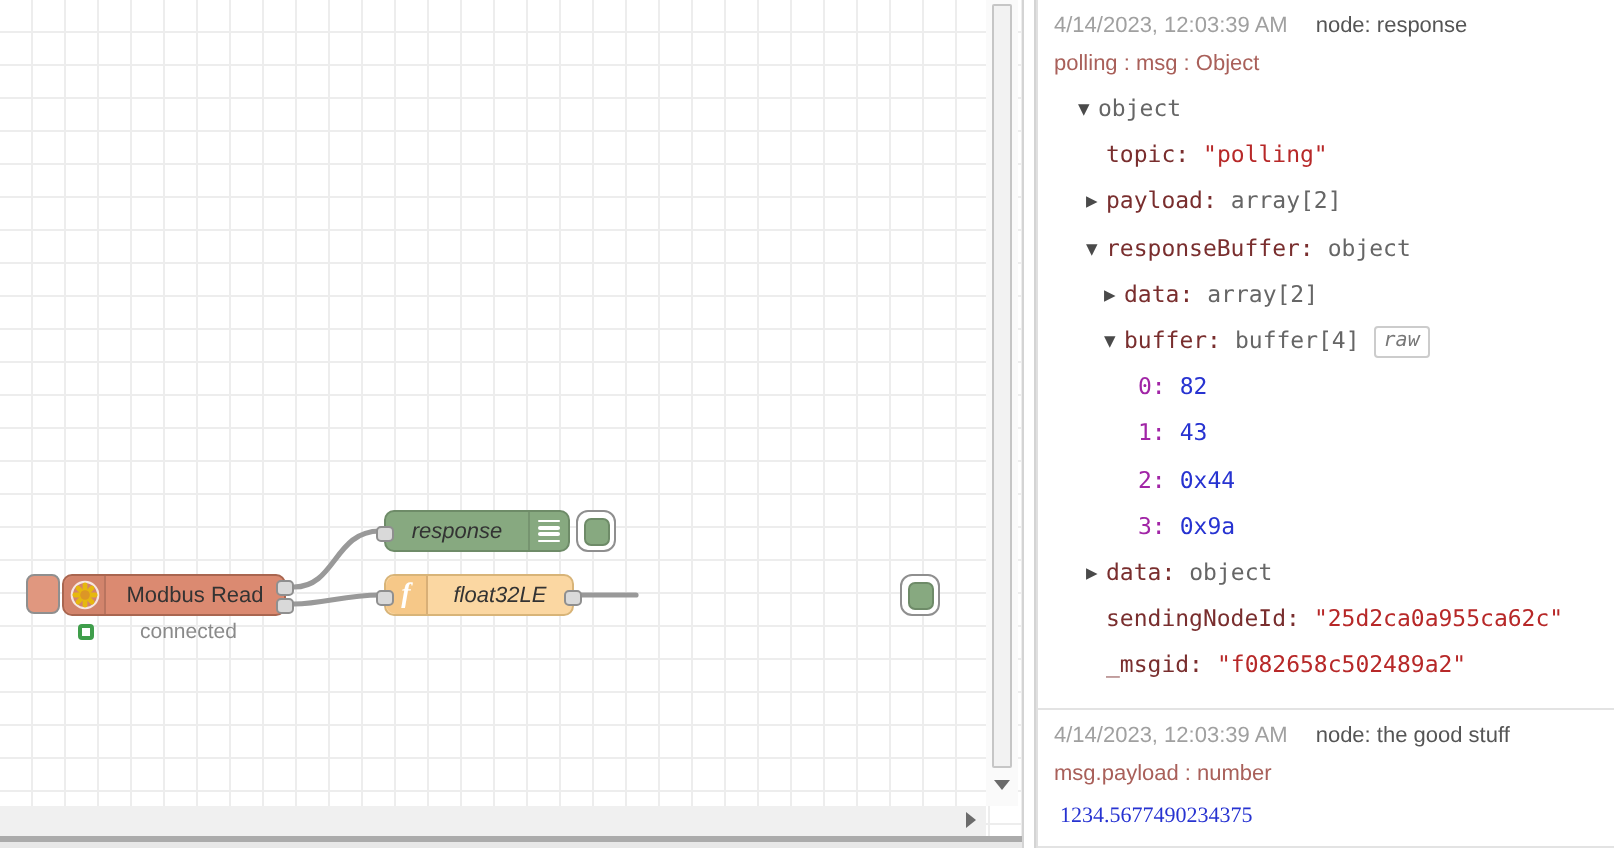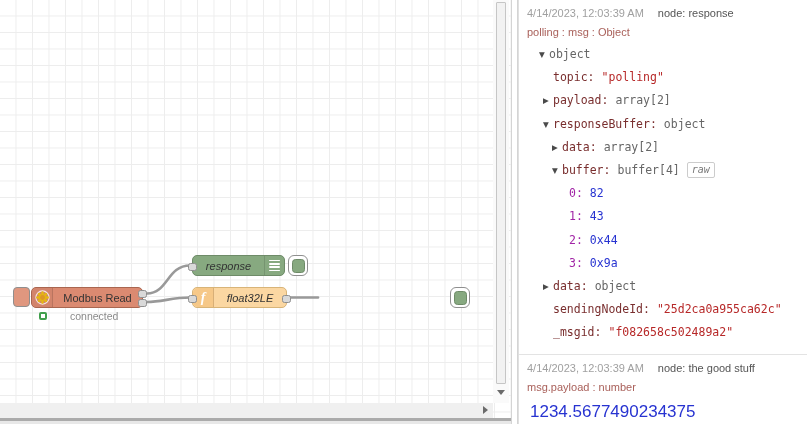--- a/index.html
+++ b/index.html
@@ -85,8 +85,8 @@
   .rawbtn { display:inline-block; margin-left:7px; padding:0 4px; font-size:10px; line-height:14px;
             color:#777; font-style:italic; border:1px solid #ccc; border-radius:2px; background:#fff;
             vertical-align:1px; }
-  .payload-num { margin-top:9px; font-family:Liberation Sans, sans-serif;
-                 font-size:17px; color:#2733d1; padding-left:3px; }
+  .payload-num { margin-top:9px; font-family:Liberation Serif, serif;
+                 font-size:11px; color:#2733d1; padding-left:3px; }
 </style>
 </head>
 <body>

